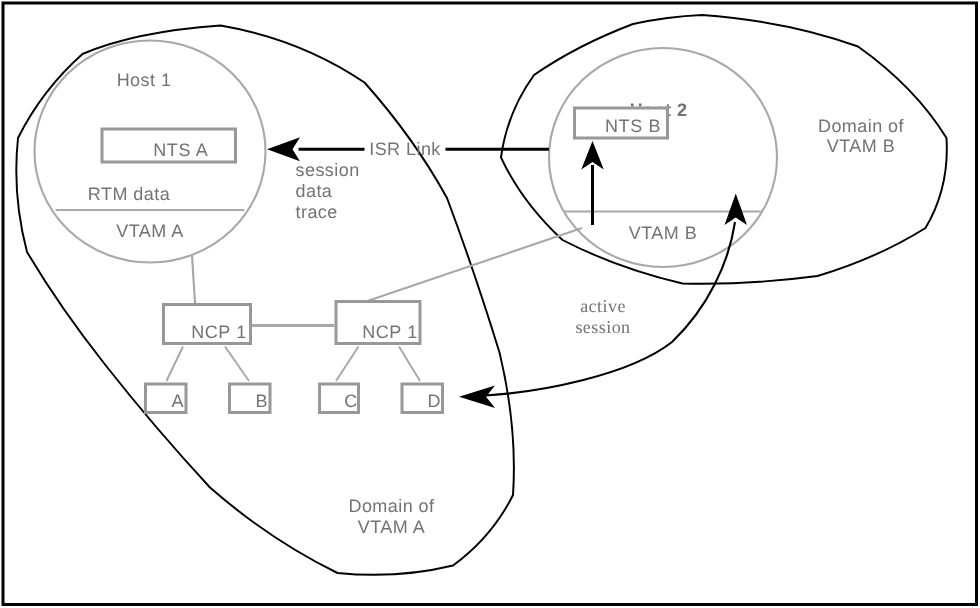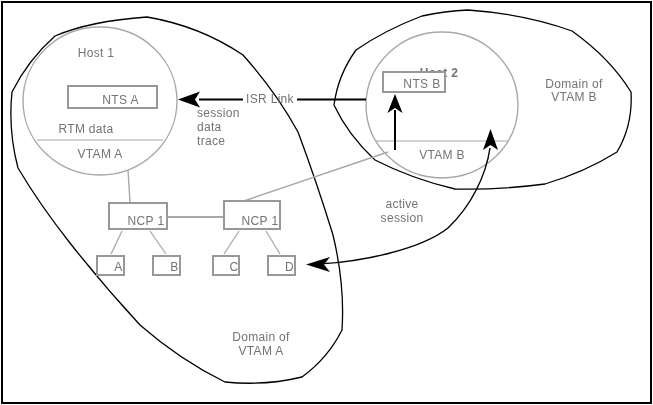--- a/index.html
+++ b/index.html
@@ -87,7 +87,7 @@
     <div>VTAM B</div>
   </div>
 
-  <div class="lbl" style="left:402px;top:211px;">
+  <div class="lbl" style="left:402px;top:211px;font-family:Liberation Serif, serif;">
     <div>active</div>
     <div>session</div>
   </div>

